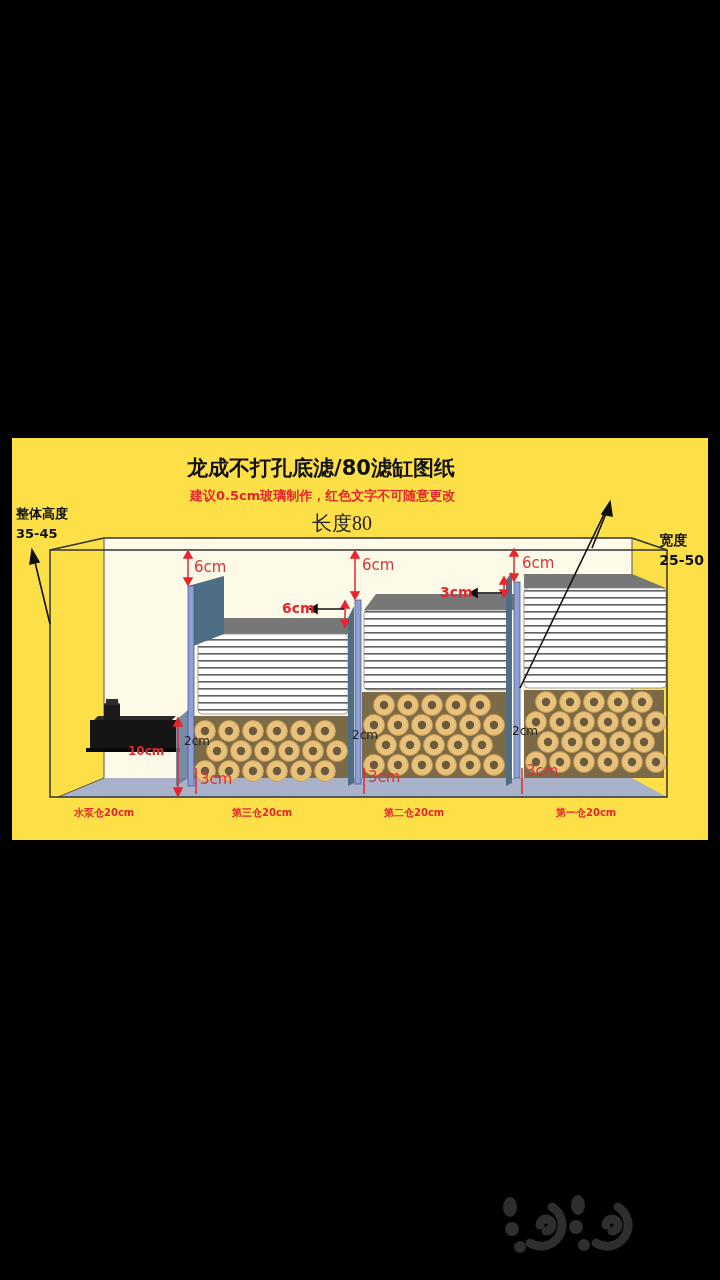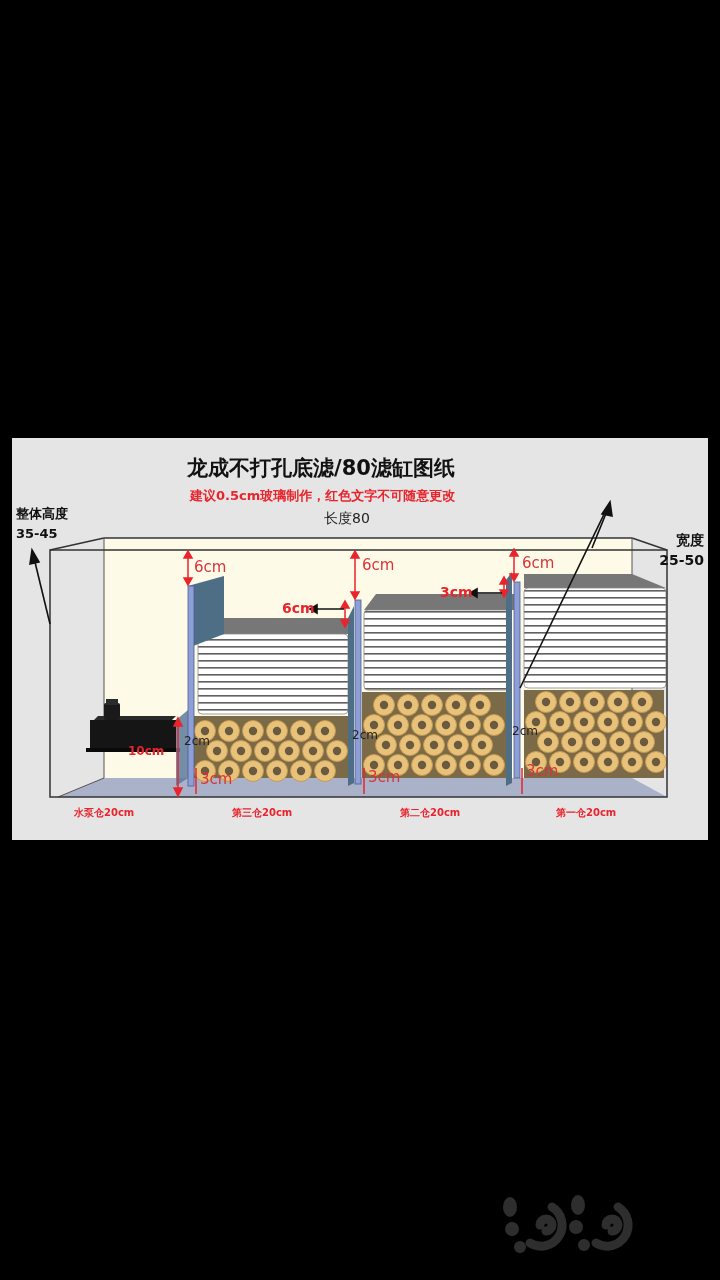--- a/index.html
+++ b/index.html
@@ -9,7 +9,7 @@
     }
     .sheet {
       position: absolute; left: 12px; top: 438px; width: 696px; height: 402px;
-      background: #e5e5e5;
+      background: #fde047;
     }
     .txt { position: absolute; white-space: nowrap; }
     .title { left: 175px; top: 16px; font-size: 21px; font-weight: bold; color: #111; letter-spacing: 0px; }

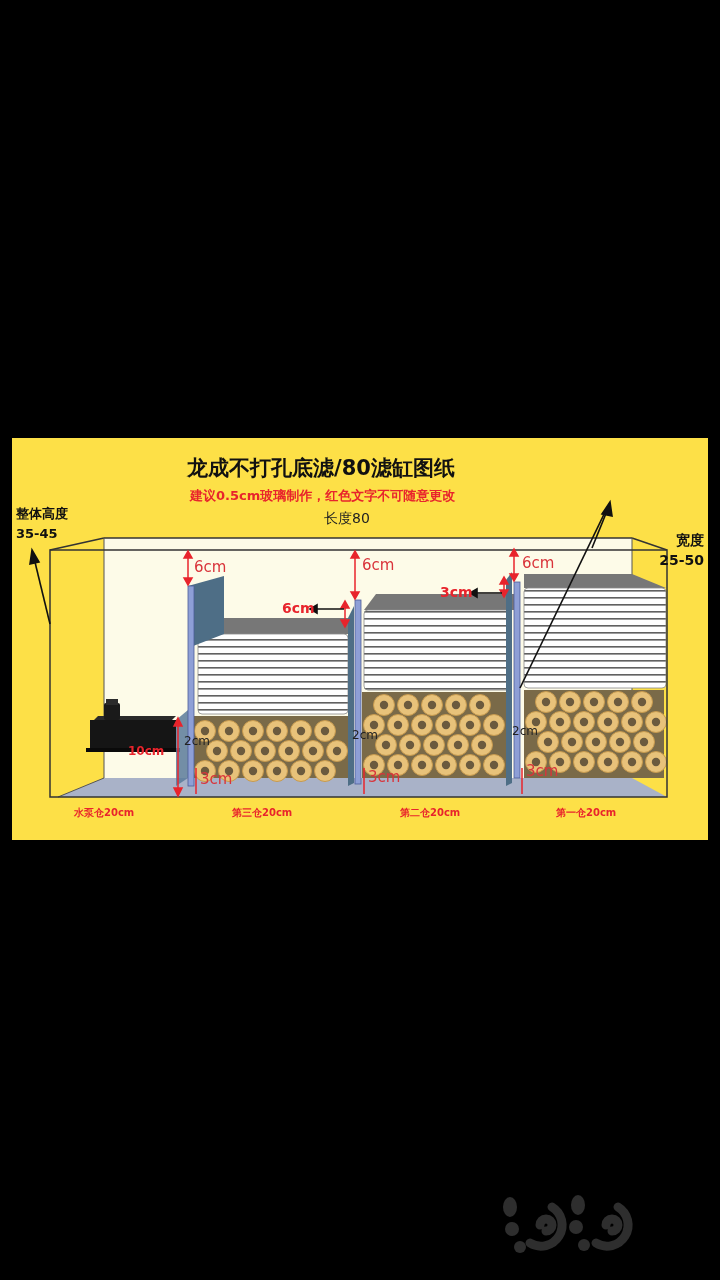--- a/index.html
+++ b/index.html
@@ -14,7 +14,7 @@
     .txt { position: absolute; white-space: nowrap; }
     .title { left: 175px; top: 16px; font-size: 21px; font-weight: bold; color: #111; letter-spacing: 0px; }
     .subtitle { left: 178px; top: 49px; font-size: 13px; font-weight: bold; color: #e8242c; }
-    .length { left: 312px; top: 72px; font-size: 14px; color: #222; }
+    .length { left: 300px; top: 72px; font-size: 20px; color: #222; font-family: Liberation Serif, serif; }
     .height-label { left: 4px; top: 66px; font-size: 13px; font-weight: bold; color: #111; line-height: 20px; }
     .width-label { right: 4px; top: 92px; font-size: 14px; font-weight: bold; color: #111; line-height: 20px; text-align: right; }
     .note { left: 541px; top: 4px; font-size: 13px; font-weight: bold; color: #111; line-height: 21px; }

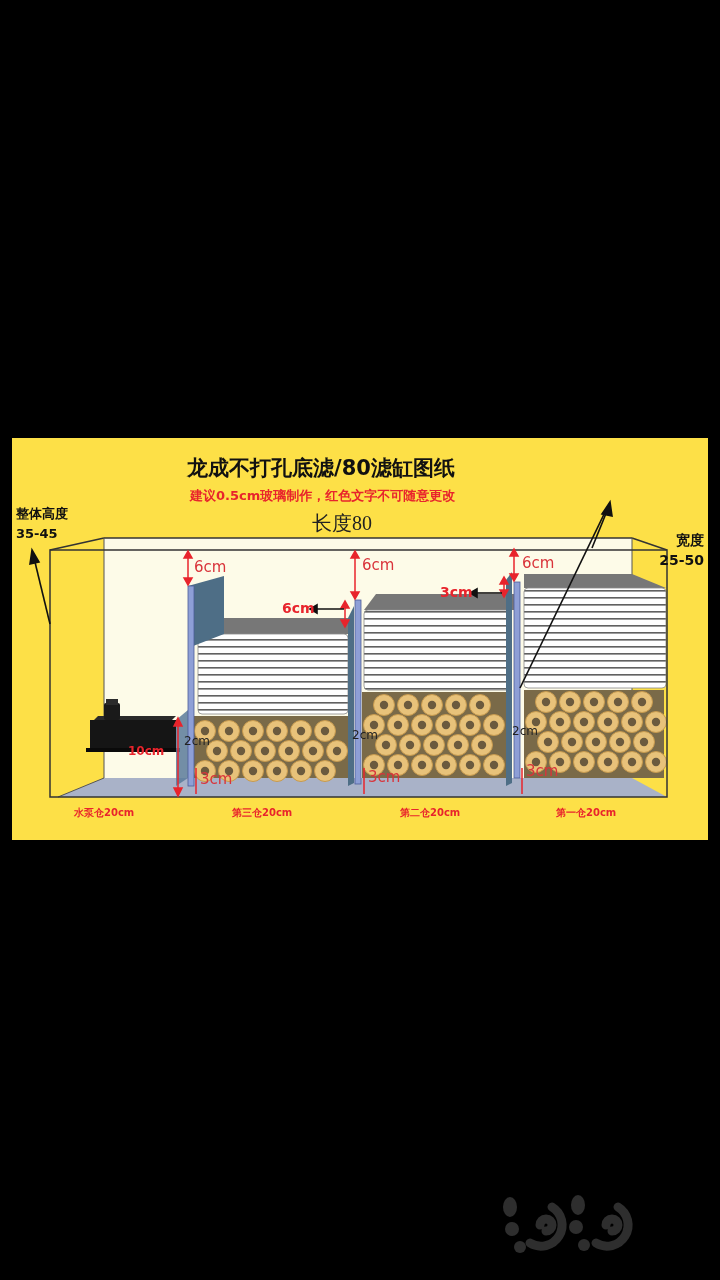--- a/index.html
+++ b/index.html
@@ -16,7 +16,7 @@
     .subtitle { left: 178px; top: 49px; font-size: 13px; font-weight: bold; color: #e8242c; }
     .length { left: 300px; top: 72px; font-size: 20px; color: #222; font-family: Liberation Serif, serif; }
     .height-label { left: 4px; top: 66px; font-size: 13px; font-weight: bold; color: #111; line-height: 20px; }
-    .width-label { right: 4px; top: 92px; font-size: 14px; font-weight: bold; color: #111; line-height: 20px; text-align: right; }
+    .width-label { right: 4px; top: 92px; font-size: 14px; font-weight: bold; color: #111; line-height: 20px; }
     .note { left: 541px; top: 4px; font-size: 13px; font-weight: bold; color: #111; line-height: 21px; }
     .red { color: #e8242c; font-weight: bold; }
     .dim-thin { font-size: 15px; font-weight: normal; color: #d9333a; }

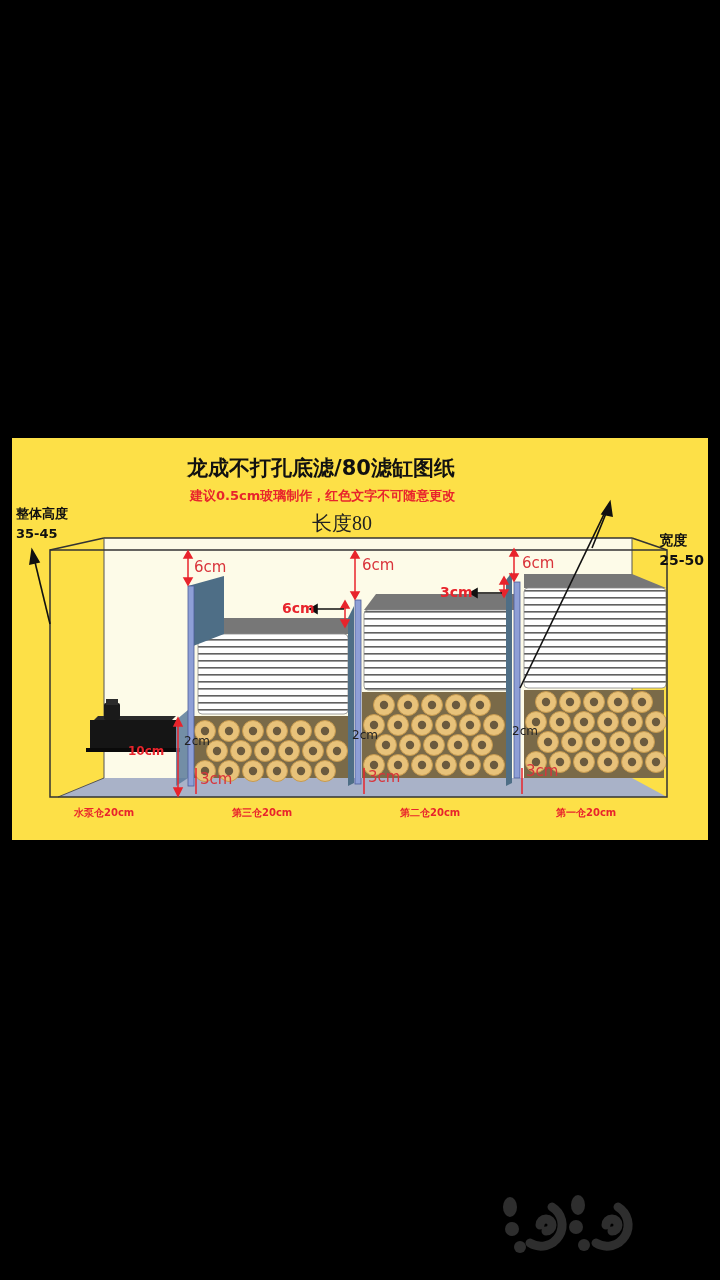--- a/index.html
+++ b/index.html
@@ -224,7 +224,7 @@
 
   <div class="txt label-bottom" style="left:62px;">水泵仓20cm</div>
   <div class="txt label-bottom" style="left:220px;">第三仓20cm</div>
-  <div class="txt label-bottom" style="left:372px;margin-left:16px;">第二仓20cm</div>
+  <div class="txt label-bottom" style="left:372px;">第二仓20cm</div>
   <div class="txt label-bottom" style="left:544px;text-align:right;">第一仓20cm</div>
 </div>
 

